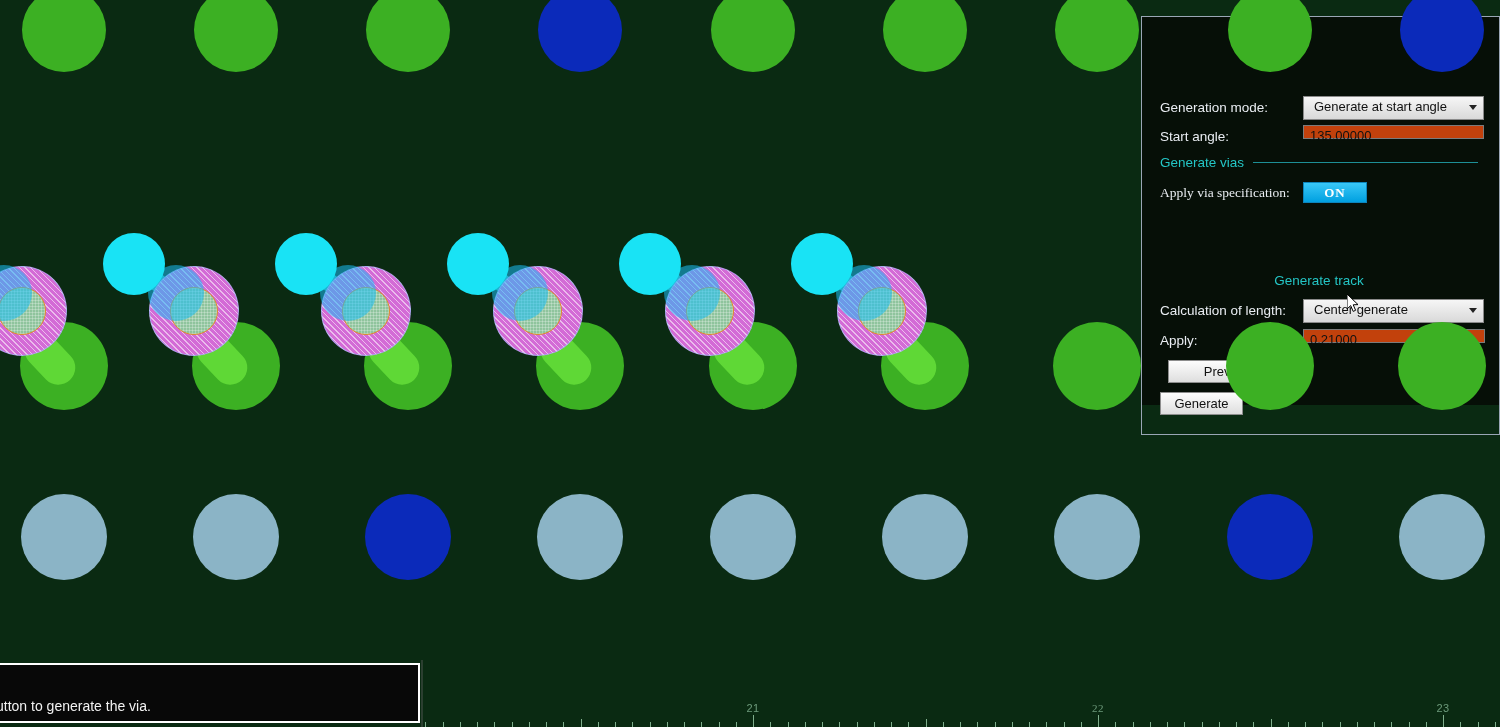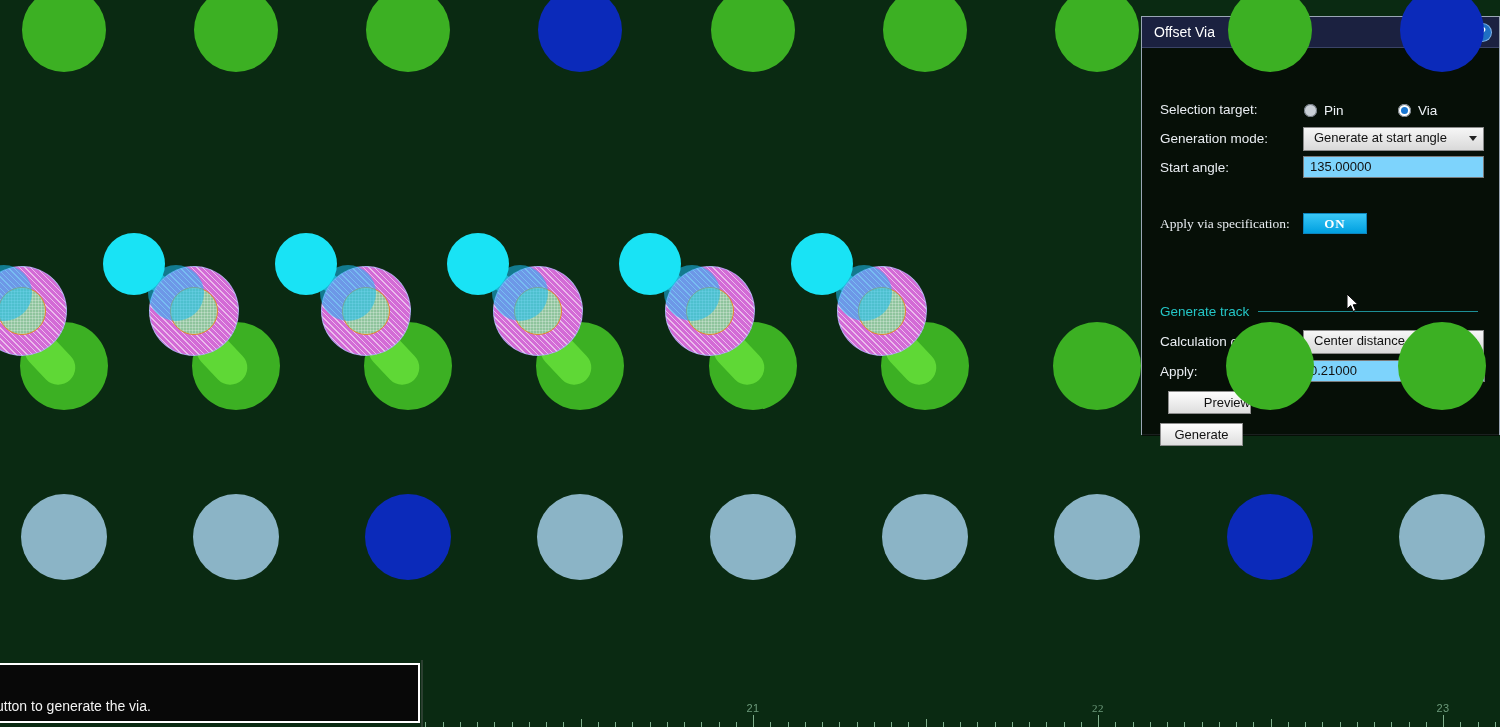--- a/index.html
+++ b/index.html
@@ -257,13 +257,6 @@
 
 <div id="dlg">
 
-  <div id="titlebar">
-    <div id="dlgtitle">Offset Via</div>
-    <div id="tbbtns">
-      <div class="minbtn"></div>
-      <div class="helpbtn">?</div>
-    </div>
-  </div>
 
   <div id="dlgbody">
 

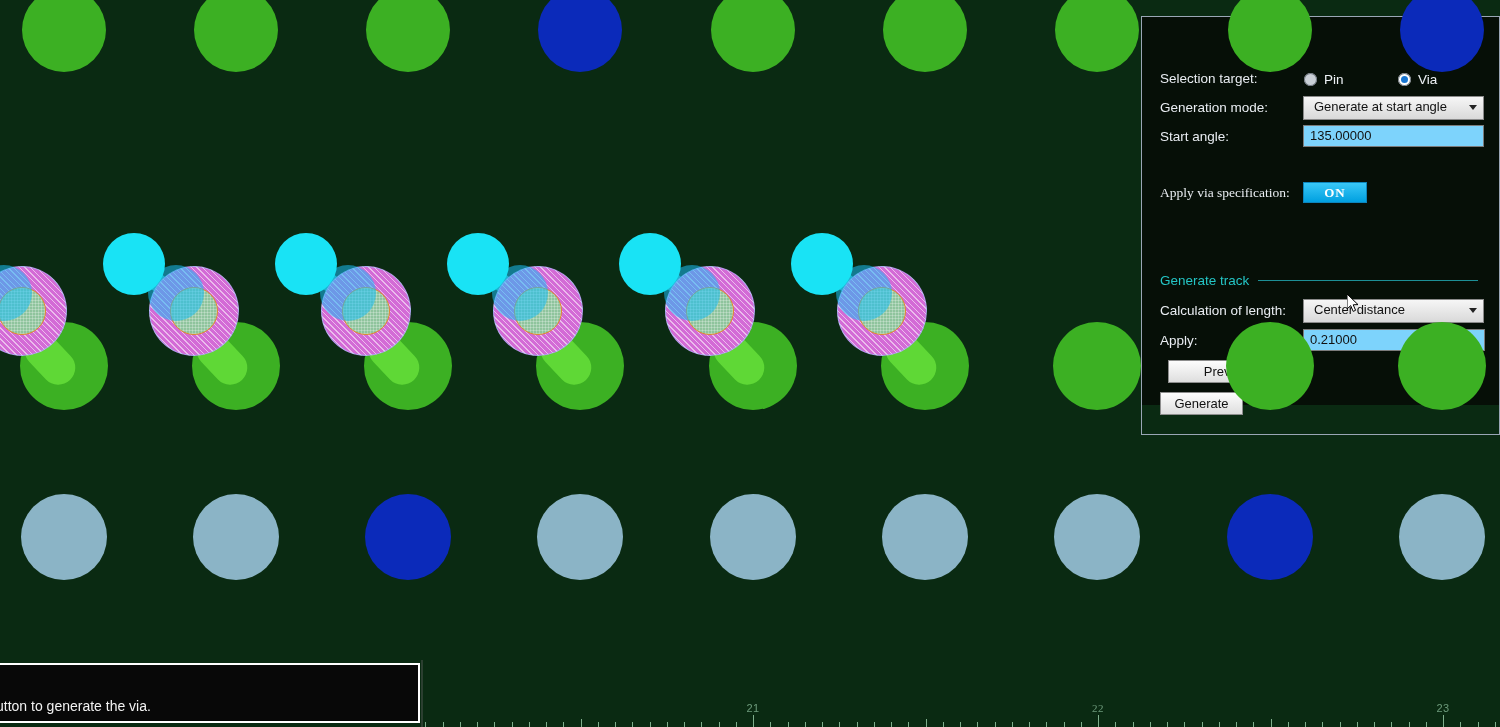--- a/index.html
+++ b/index.html
@@ -260,17 +260,6 @@
 
   <div id="dlgbody">
 
-    <div class="row" style="top:50px;">
-      <div class="lbl">Selection target:</div>
-      <div class="radio" style="left:162px;">
-        <span class="rdot"></span>
-        <span class="rtext">Pin</span>
-      </div>
-      <div class="radio" style="left:256px;">
-        <span class="rdot on"></span>
-        <span class="rtext">Via</span>
-      </div>
-    </div>
 
     <div class="row" style="top:79px;">
       <div class="lbl">Generation mode:</div>

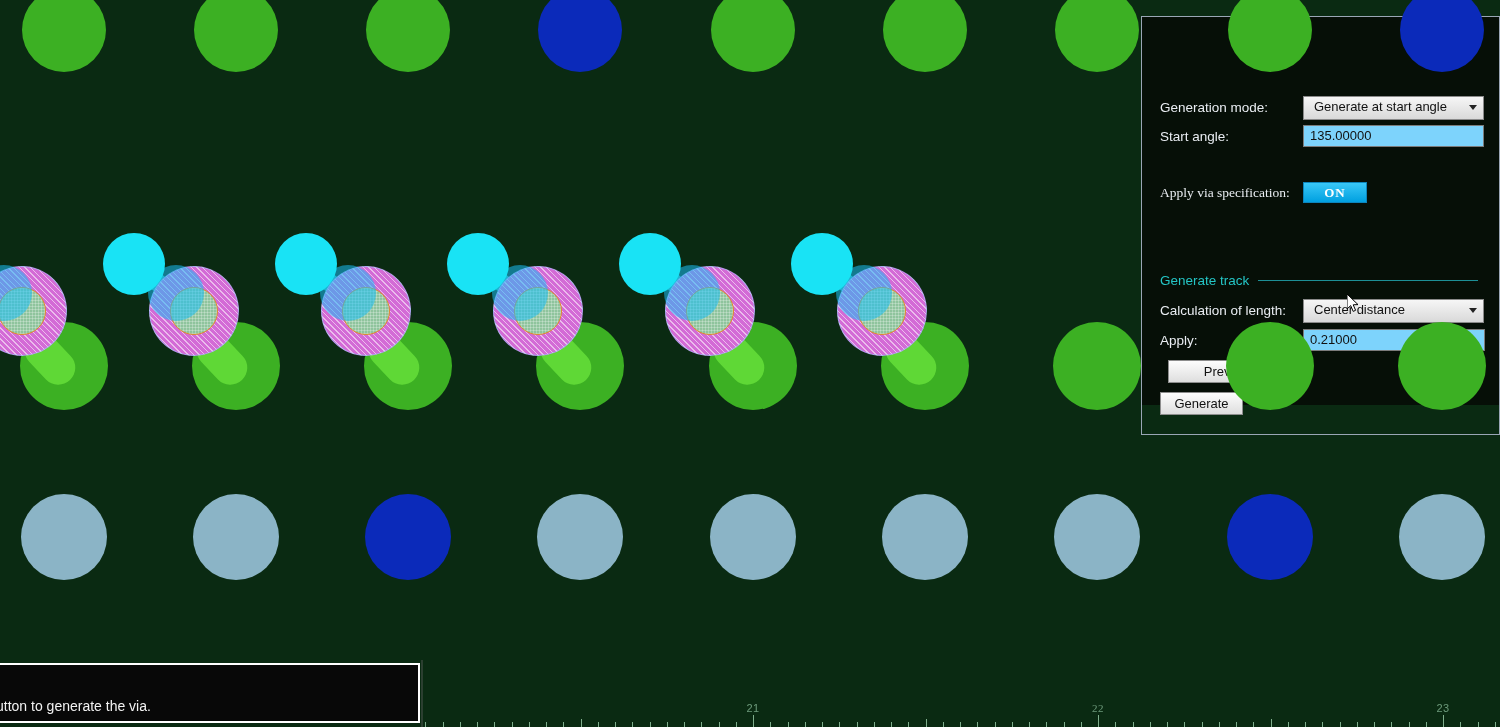--- a/index.html
+++ b/index.html
@@ -87,7 +87,7 @@
   .combo .arrow{position:absolute;right:6px;top:8px;width:0;height:0;
     border-left:4px solid transparent;border-right:4px solid transparent;border-top:5px solid #222;}
 
-  .txtin{position:absolute;height:22px;background:#7dd3fc;border:1px solid #7b7b7b;
+  .txtin{position:absolute;height:14px;background:#c2410c;border:1px solid #7b7b7b;
     box-sizing:border-box;color:#111;font-size:13px;line-height:20px;padding-left:6px;}
 
   .sect{position:absolute;left:18px;display:flex;align-items:center;gap:9px;width:318px;}

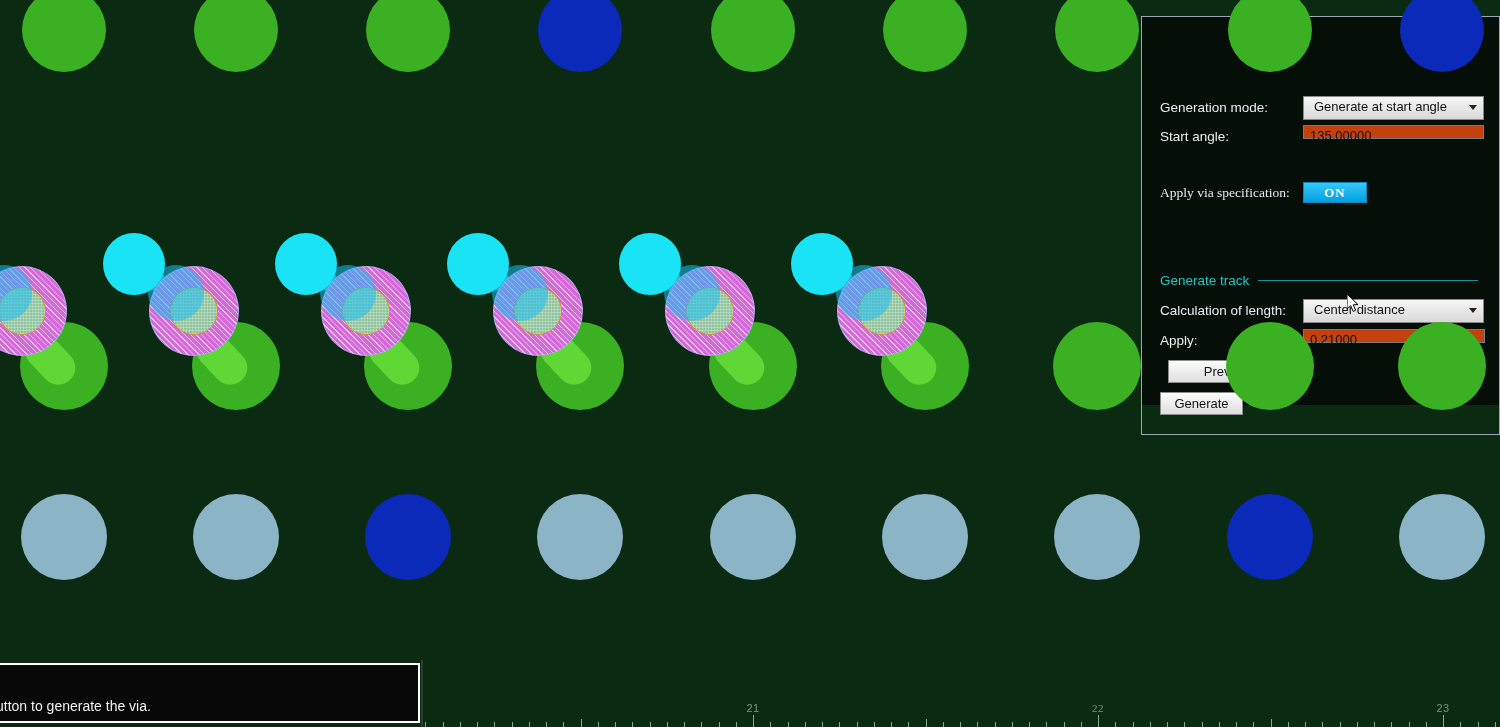--- a/index.html
+++ b/index.html
@@ -274,6 +274,10 @@
       <div class="txtin" style="left:161px;top:0;width:181px;">135.00000</div>
     </div>
 
+    <div class="sect" style="top:138px;">
+      <span class="stitle">Generate vias</span>
+      <span class="sline"></span>
+    </div>
 
     <div class="row" style="top:164px;font-family:Liberation Serif, serif;">
       <div class="lbl">Apply via specification:</div>

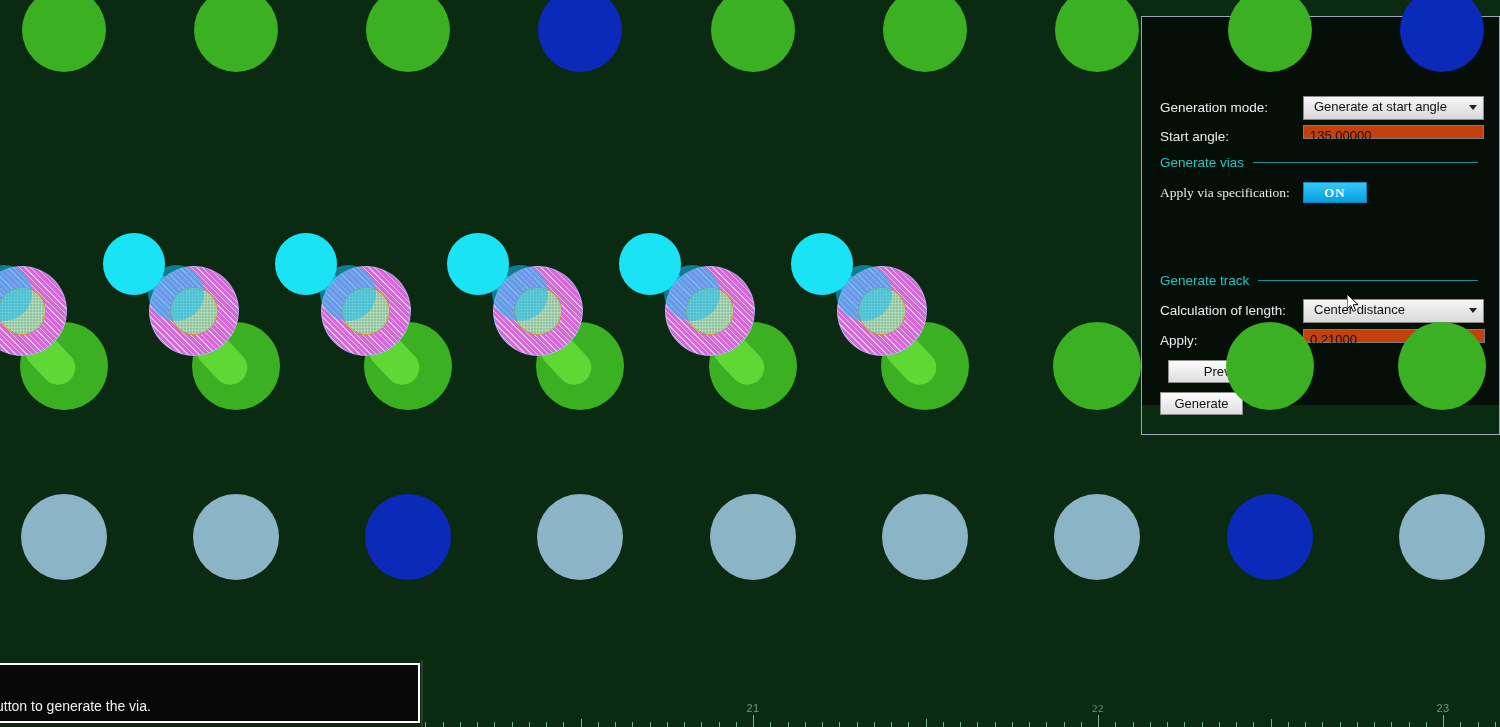--- a/index.html
+++ b/index.html
@@ -286,7 +286,7 @@
 
 
 
-    <div class="sect" style="top:256px;">
+    <div class="sect" style="top:256px;flex-direction:column;">
       <span class="stitle">Generate track</span>
       <span class="sline"></span>
     </div>

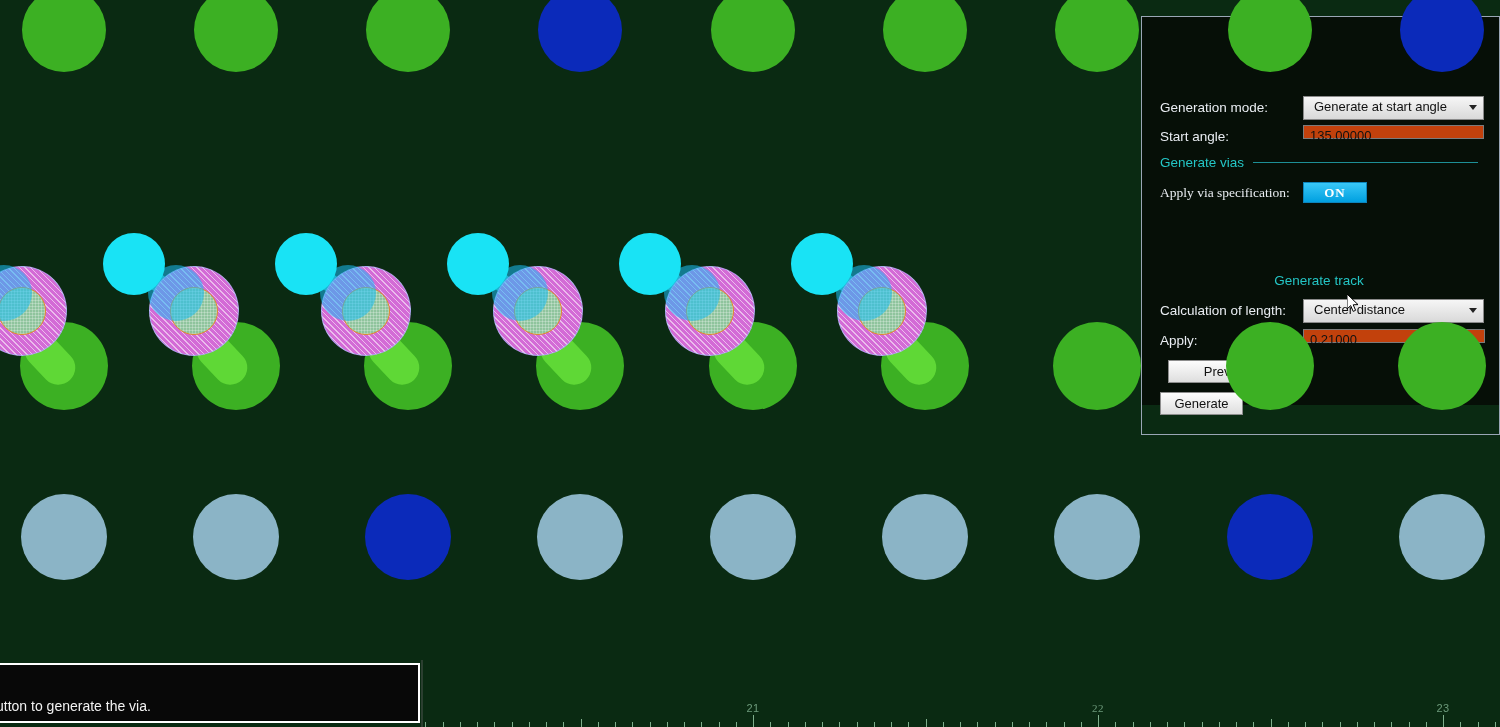--- a/index.html
+++ b/index.html
@@ -294,7 +294,7 @@
     <div class="row" style="top:282px;">
       <div class="lbl">Calculation of length:</div>
       <div class="combo" style="left:161px;top:0;width:181px;">
-        <span>Center distance</span>
+        <span>Center generate</span>
         <span class="arrow"></span>
       </div>
     </div>

